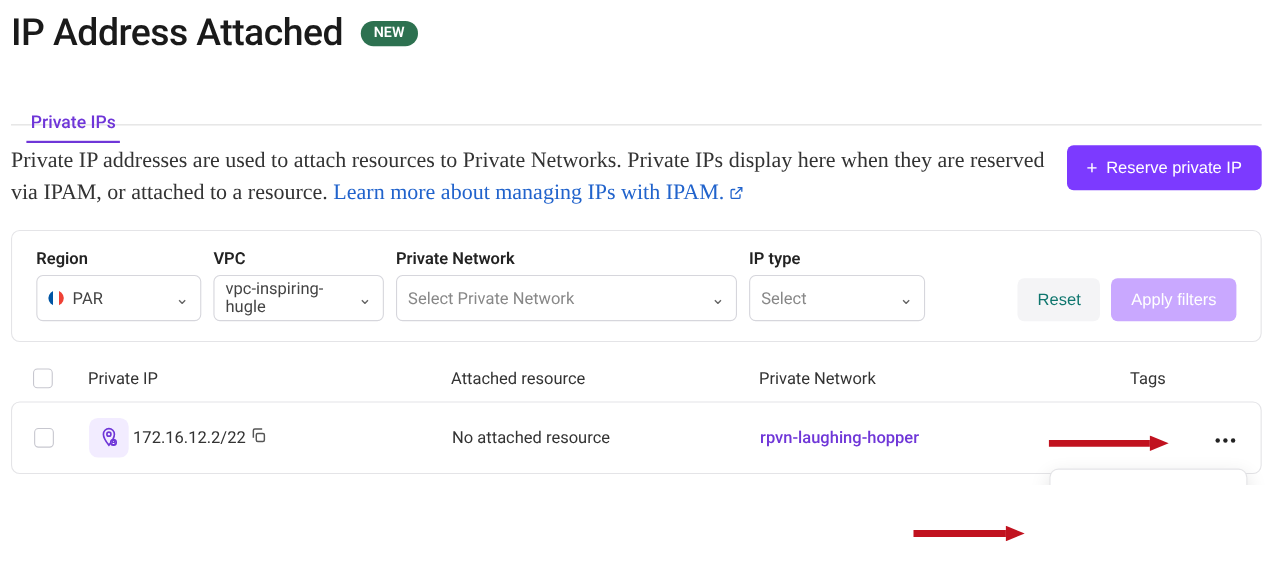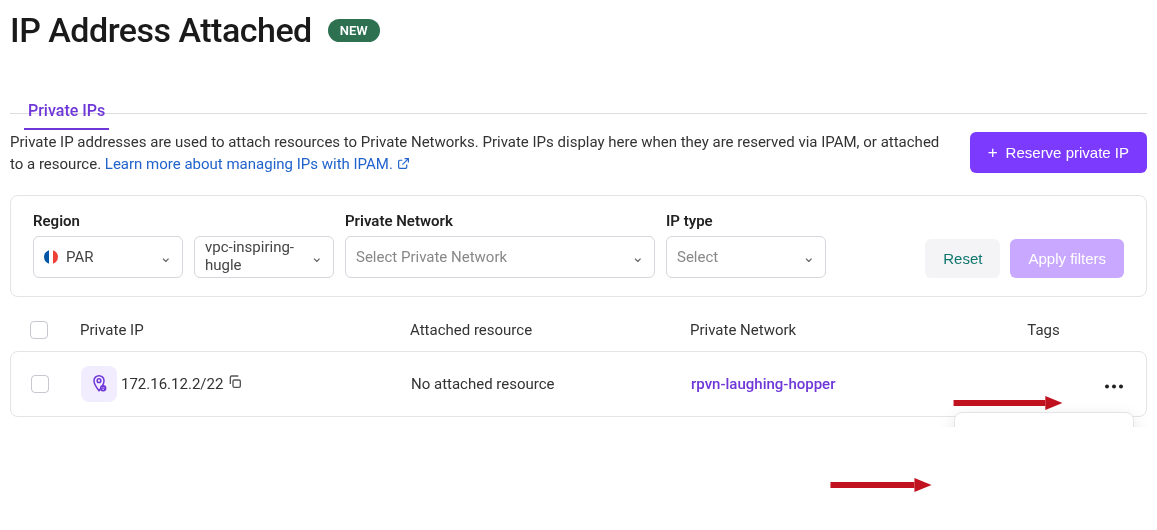--- a/index.html
+++ b/index.html
@@ -24,7 +24,7 @@
     position: relative; top: 17px;
   }
   .desc-row { display: flex; align-items: flex-start; gap: 20px; margin-top: 18px; }
-  .desc { font-size: 15px; color: #333; line-height: 1.45; flex: 1; }
+  .desc { font-size: 20px; color: #333; line-height: 1.45; flex: 1; font-family: Liberation Serif, serif; }
   .desc a { color: #2163cc; text-decoration: none; }
   .ext-icon { display: inline-block; vertical-align: -1px; }
   .btn-primary {

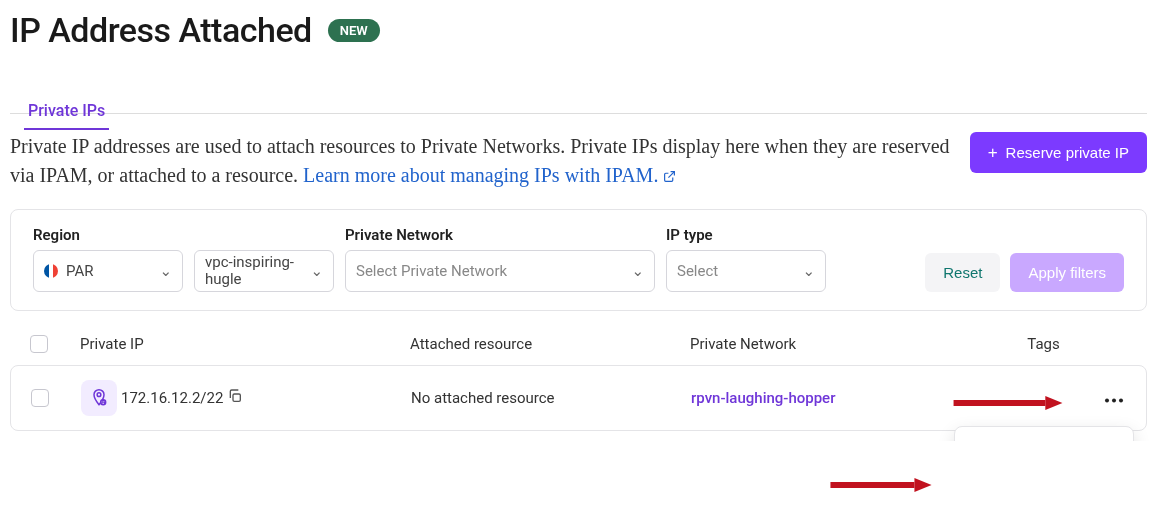--- a/index.html
+++ b/index.html
@@ -144,6 +144,7 @@
     </div>
   </div>
   <div class="filter-group">
+    <span class="filter-label">VPC</span>
     <div class="select sel-vpc">
       <span style="line-height:1.15">vpc-inspiring-hugle</span>
       <span class="chev">⌄</span>

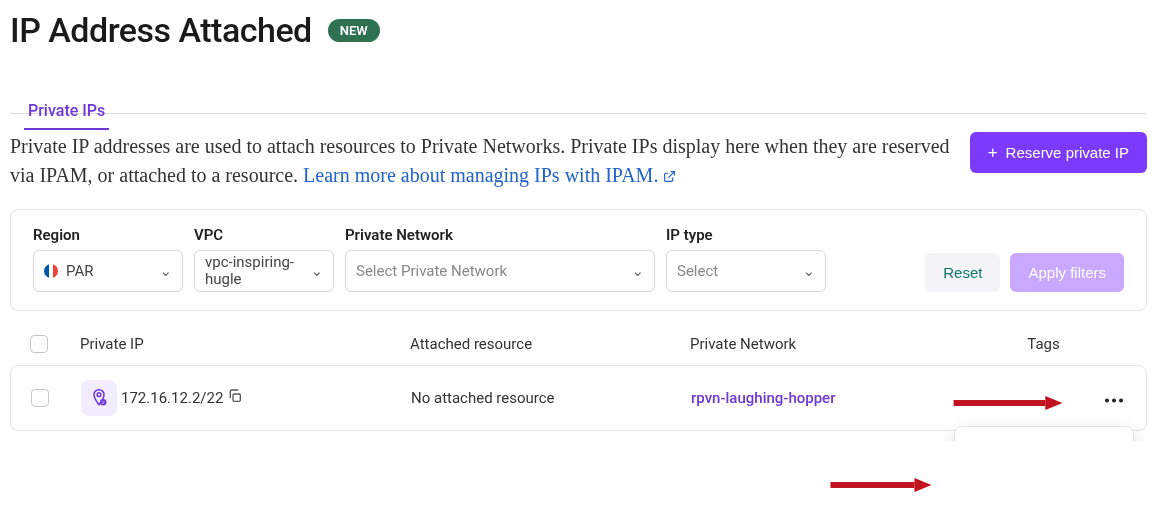--- a/index.html
+++ b/index.html
@@ -49,7 +49,7 @@
   .flag { width: 14px; height: 14px; border-radius: 50%; display: inline-block;
           background: linear-gradient(90deg,#0055a4 33%,#fff 33%,#fff 66%,#ef4135 66%); margin-right:8px; vertical-align:-2px;}
   .sel-region { width: 150px; }
-  .sel-vpc { width: 140px; }
+  .sel-vpc { width: 155px; }
   .sel-pn { width: 310px; }
   .sel-type { width: 160px; }
   .filter-actions { margin-left: auto; display: flex; gap: 10px; }

